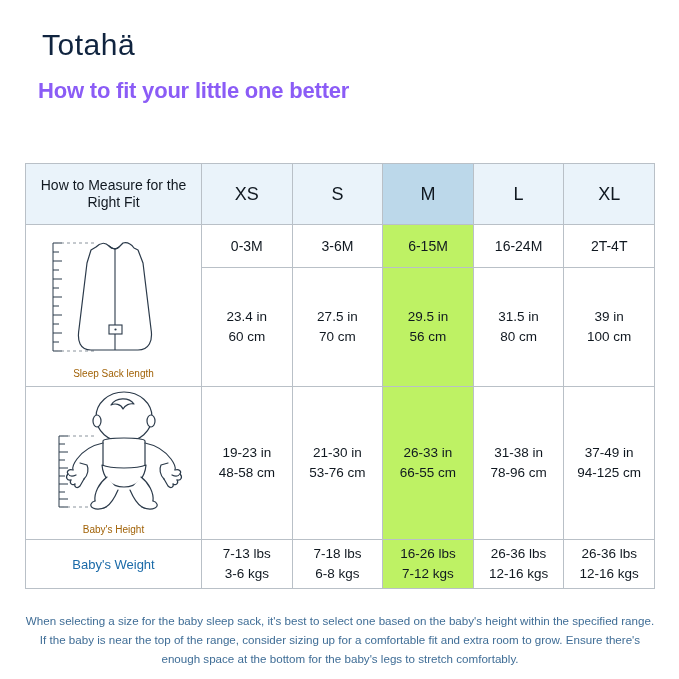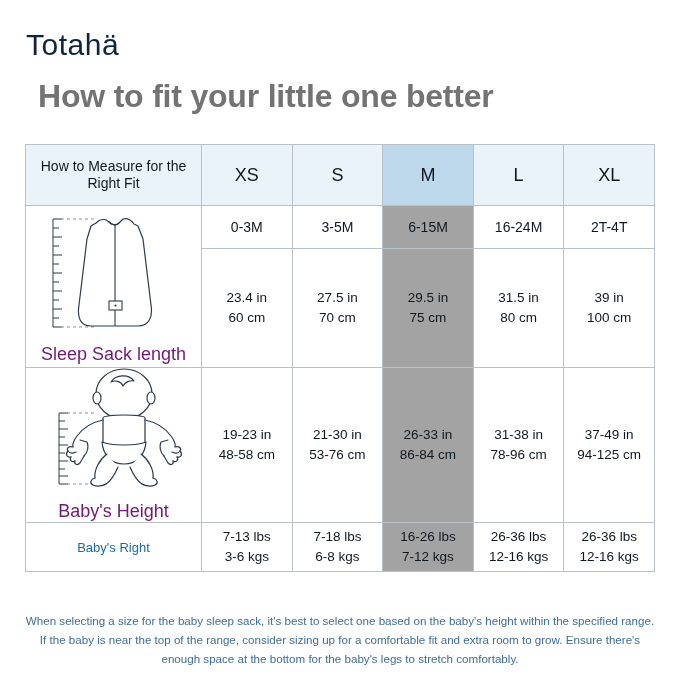--- a/index.html
+++ b/index.html
@@ -23,7 +23,7 @@
   
   .brand {
     position: absolute;
-    left: 26px;
+    left: 42px;
     top: 28px;
     font-family: "Liberation Sans", sans-serif;
     font-size: 30px;

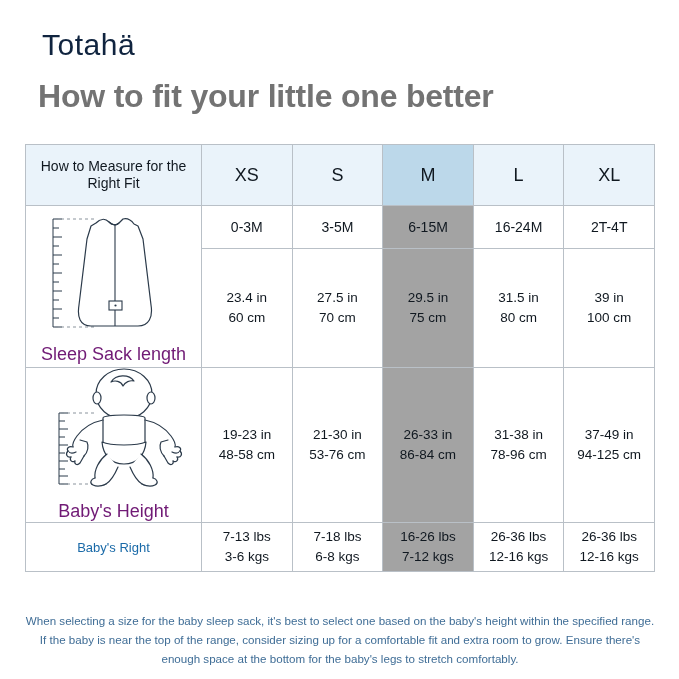--- a/index.html
+++ b/index.html
@@ -37,9 +37,9 @@
     position: absolute;
     left: 38px;
     top: 78px;
-    font-size: 32px;
+    font-size: 22px;
     font-weight: 700;
-    color: #737373;
+    color: #8b5cf6;
     letter-spacing: -0.2px;
     white-space: nowrap;
   }

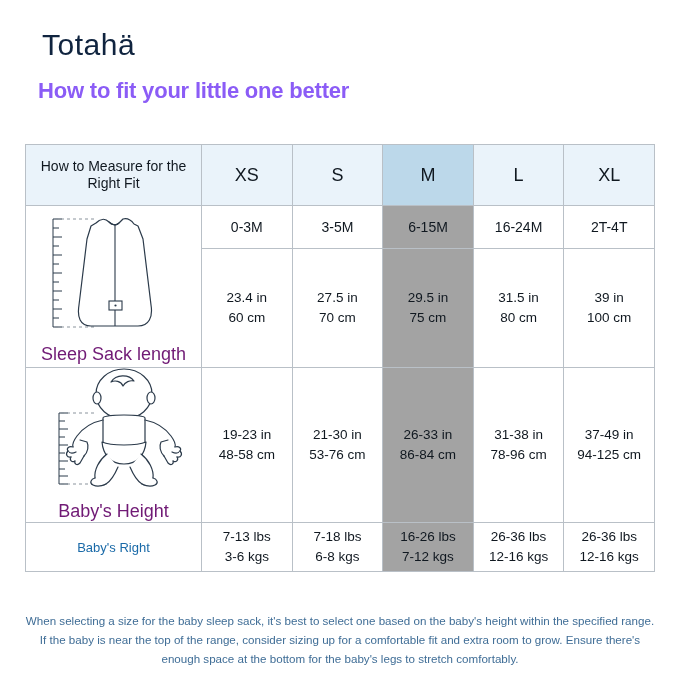--- a/index.html
+++ b/index.html
@@ -48,7 +48,7 @@
   .table-wrap {
     position: absolute;
     left: 25px;
-    top: 144px;
+    top: 163px;
     width: 629px;
   }
   table.size-table {

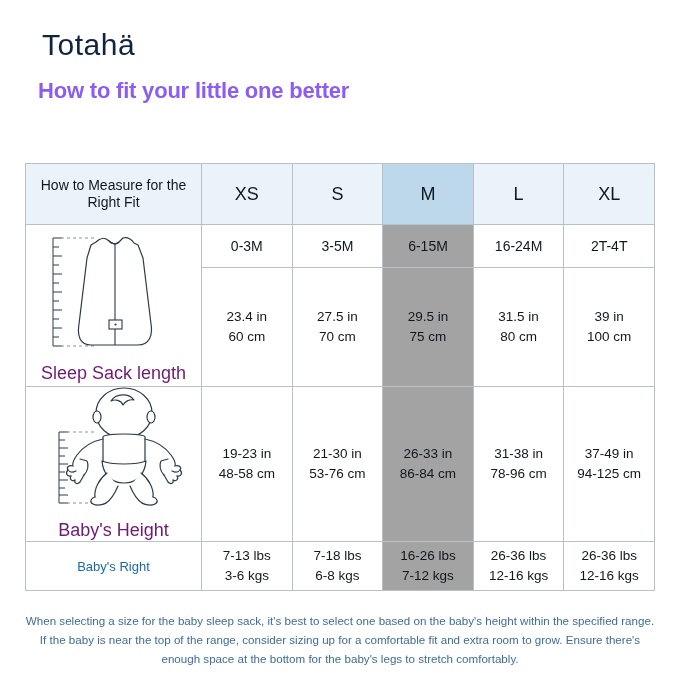--- a/index.html
+++ b/index.html
@@ -211,7 +211,7 @@
           </div>
         </td>
         <td>0-3M</td>
-        <td>3-5M</td>
+        <td>3-6M</td>
         <td class="hl">6-15M</td>
         <td>16-24M</td>
         <td>2T-4T</td>

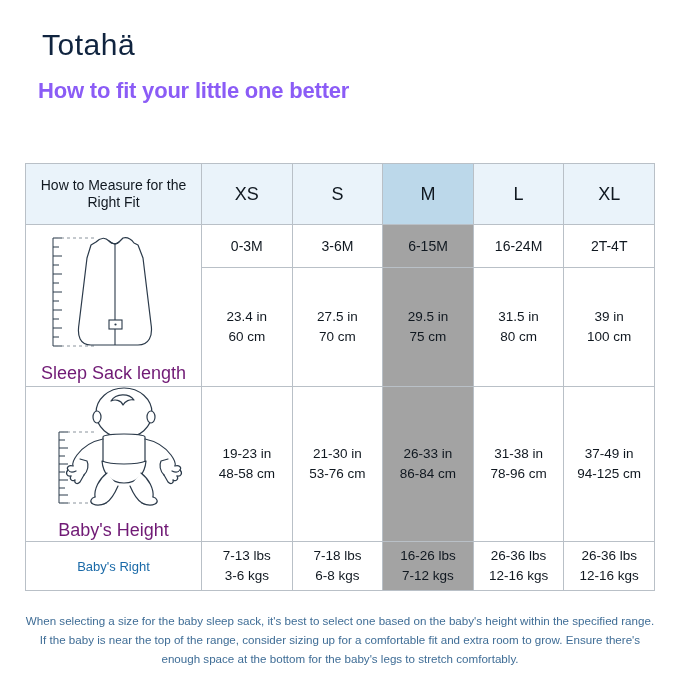--- a/index.html
+++ b/index.html
@@ -102,7 +102,7 @@
     font-size: 14px;
   }
   td.hl {
-    background: #a3a3a3;
+    background: #bef264;
   }
 
   td.illus-cell {

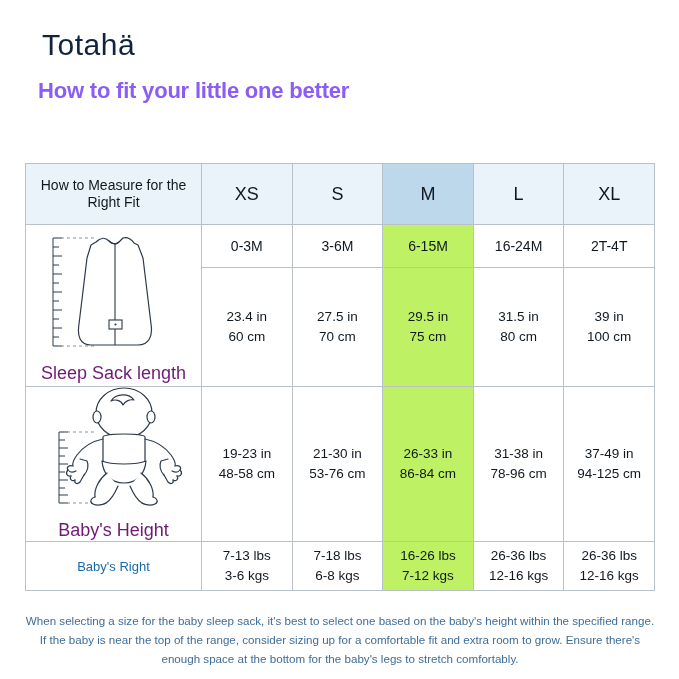--- a/index.html
+++ b/index.html
@@ -228,7 +228,7 @@
         </td>
         <td class="val hl">
           <div>29.5 in</div>
-          <div>75 cm</div>
+          <div>56 cm</div>
         </td>
         <td class="val">
           <div>31.5 in</div>

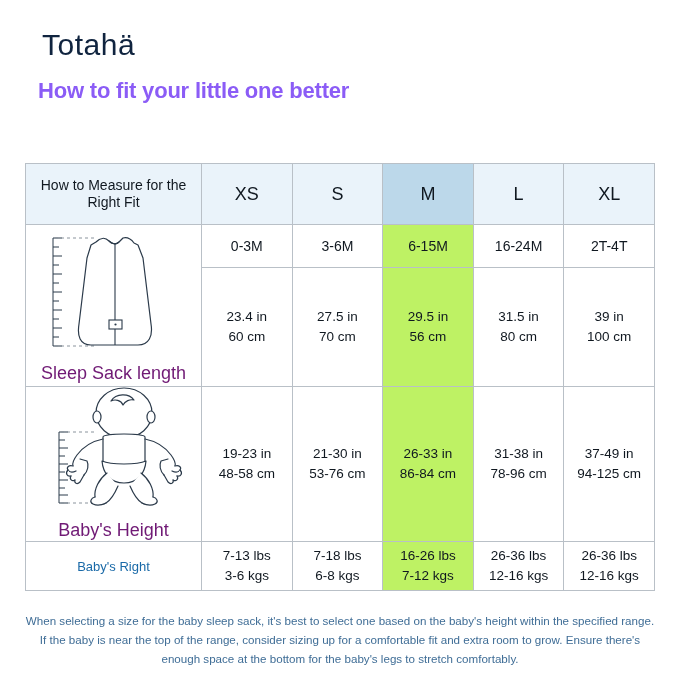--- a/index.html
+++ b/index.html
@@ -119,8 +119,8 @@
   }
   .illus-caption {
     margin-top: 4px;
-    font-size: 18px;
-    color: #701a75;
+    font-size: 10px;
+    color: #a16207;
   }
   .row-label {
     font-size: 13px;

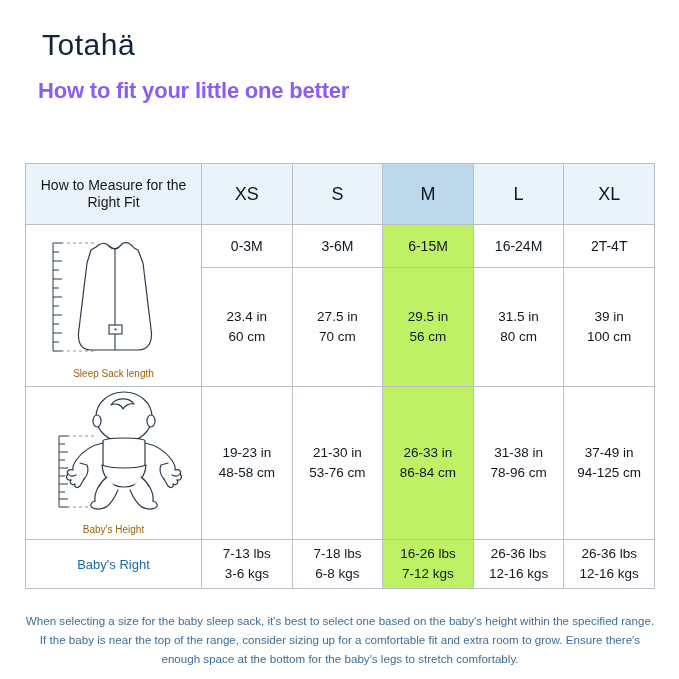--- a/index.html
+++ b/index.html
@@ -310,7 +310,7 @@
         </td>
         <td class="val hl">
           <div>26-33 in</div>
-          <div>86-84 cm</div>
+          <div>66-55 cm</div>
         </td>
         <td class="val">
           <div>31-38 in</div>

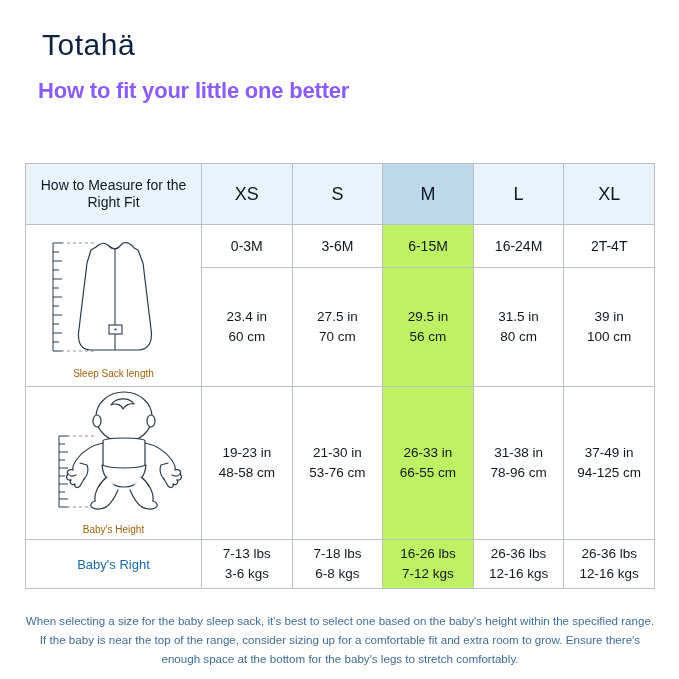--- a/index.html
+++ b/index.html
@@ -324,7 +324,7 @@
 
       <tr>
         <td style="height:48px">
-          <span class="row-label">Baby's Right</span>
+          <span class="row-label">Baby's Weight</span>
         </td>
         <td class="val">
           <div>7-13 lbs</div>

